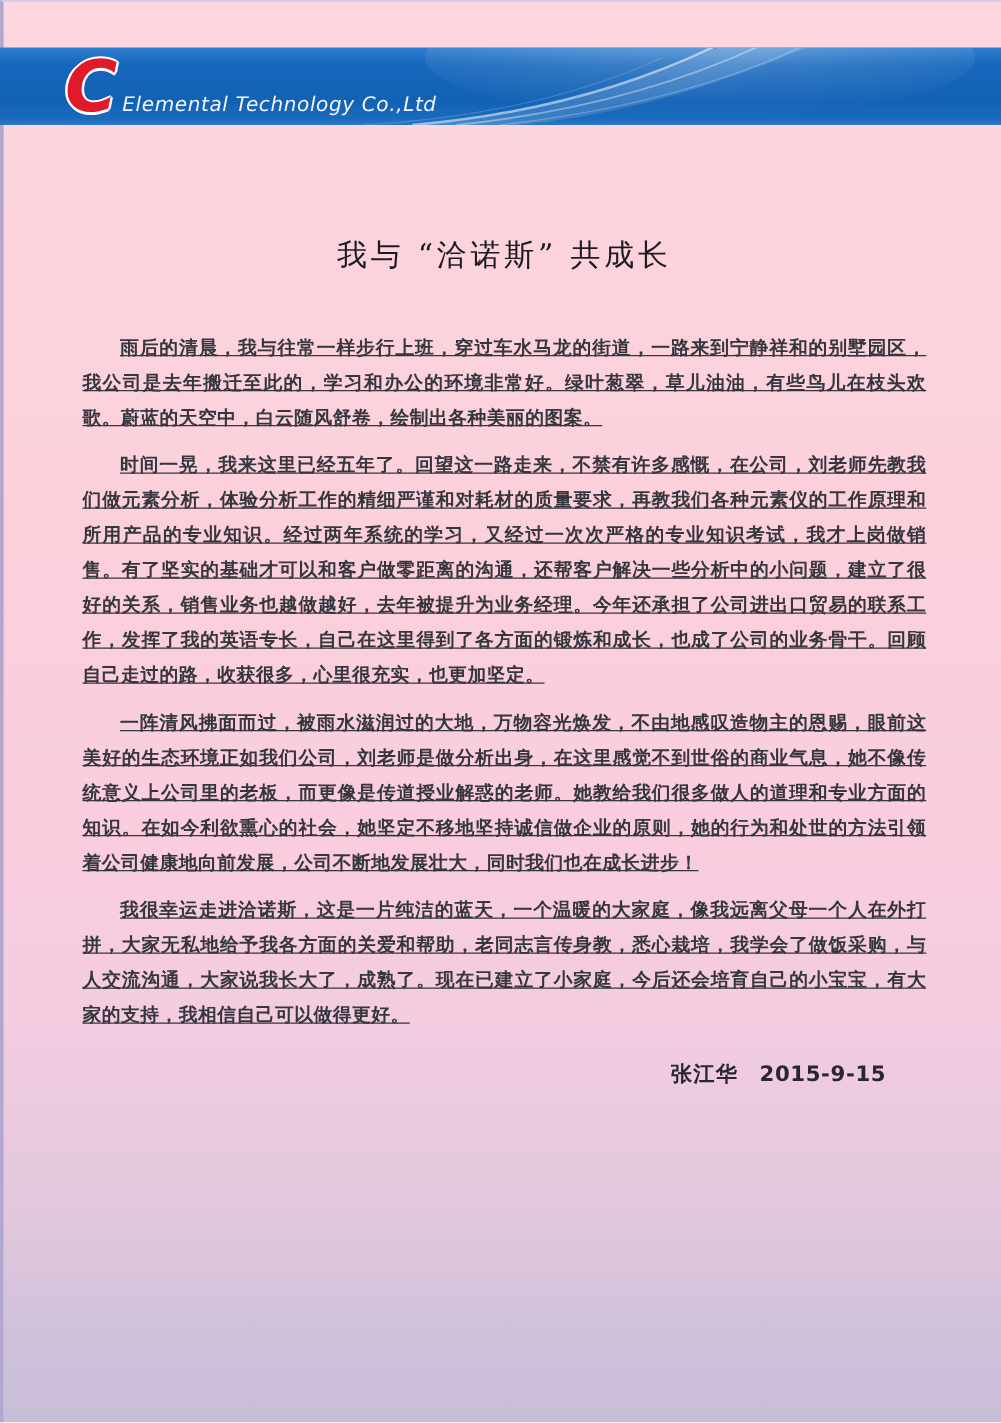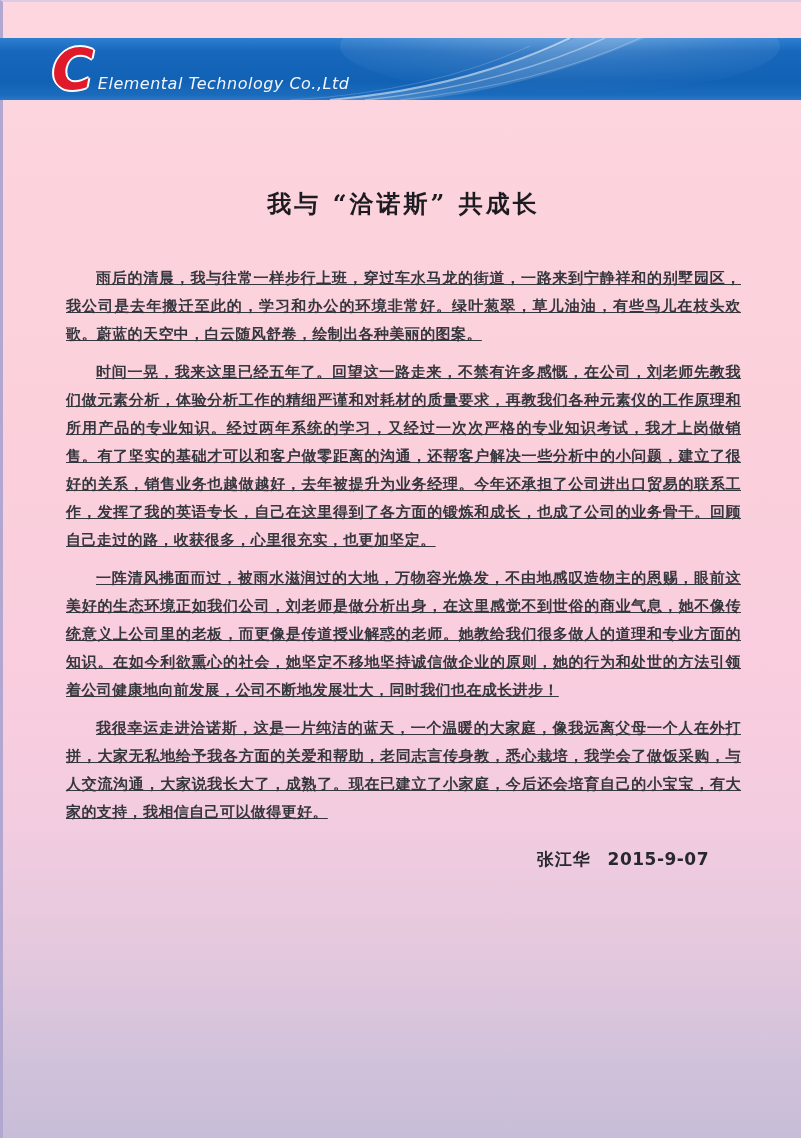--- a/index.html
+++ b/index.html
@@ -95,7 +95,7 @@
     margin: 88px 0 44px 0;
     text-align: center;
     font-family: "DejaVu Serif", "Liberation Serif", serif;
-    font-weight: bold;
+    font-weight: normal;
     font-size: 24px;
     letter-spacing: 3px;
     color: #1c1c20;

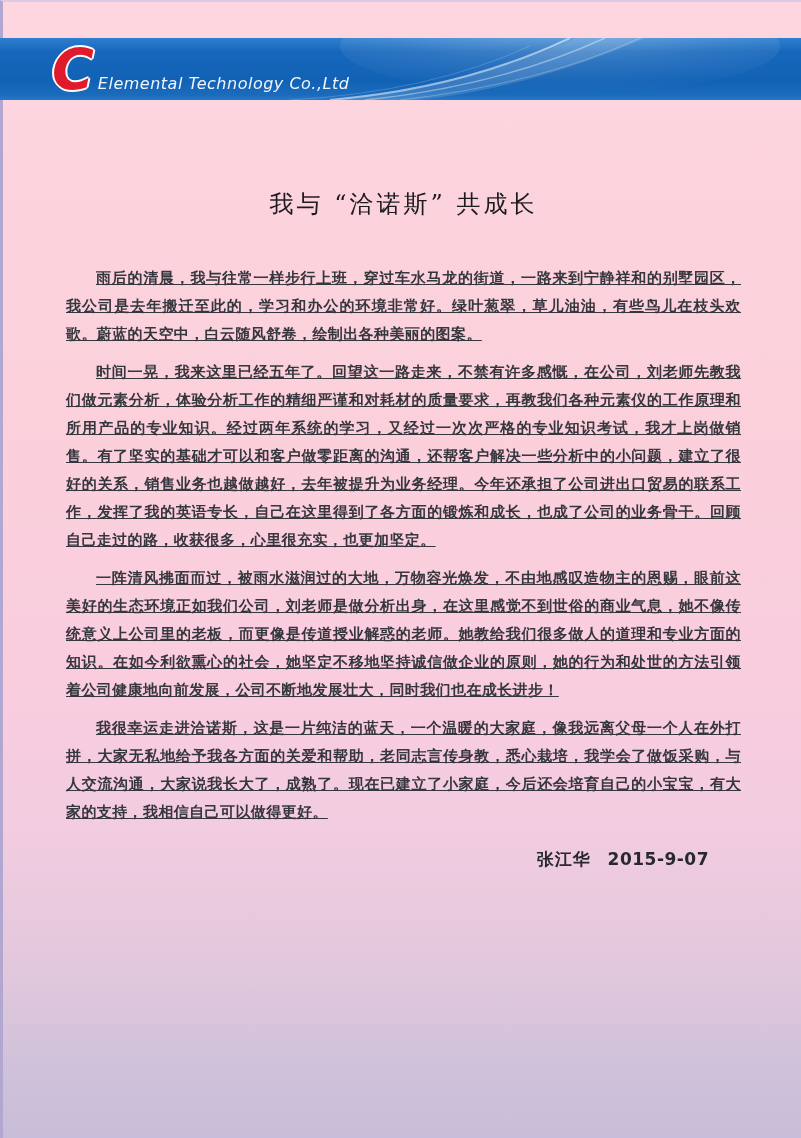--- a/index.html
+++ b/index.html
@@ -164,7 +164,7 @@
 
     <div class="signature">
       <span class="sig-name">张江华</span>
-      <span class="sig-date">2015-9-07</span>
+      <span class="sig-date">2015-9-15</span>
     </div>
   </main>
 

